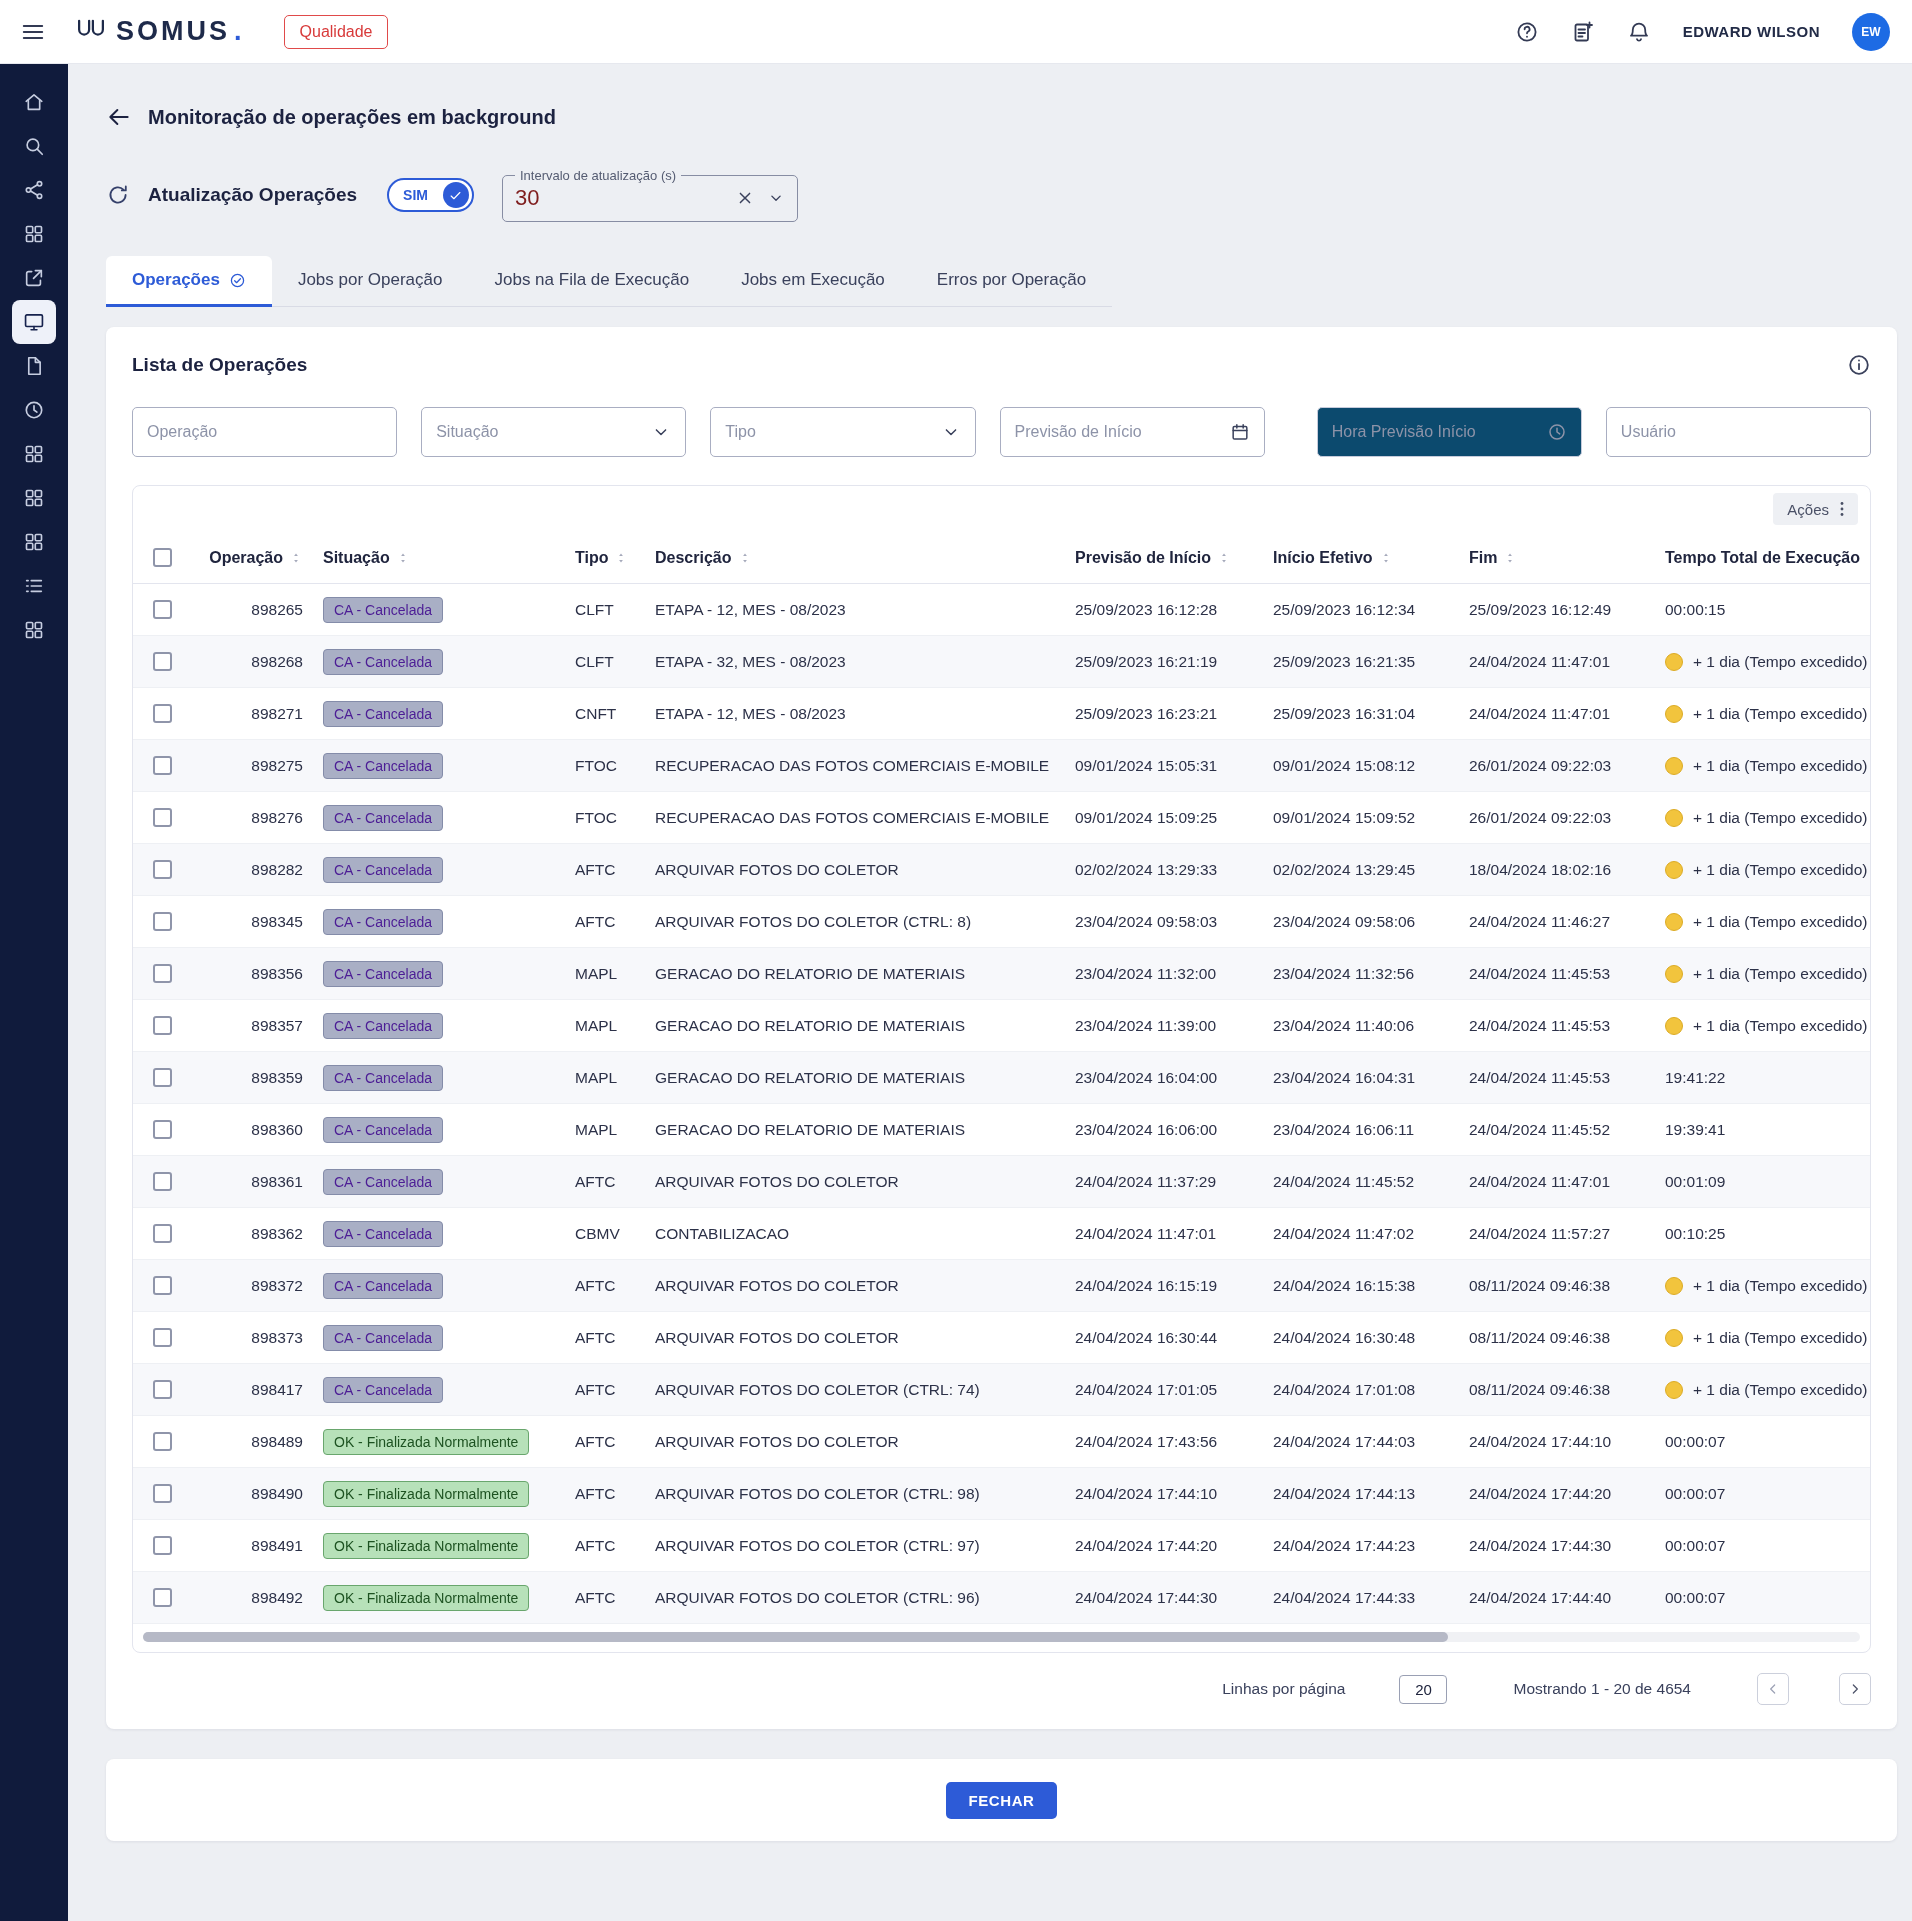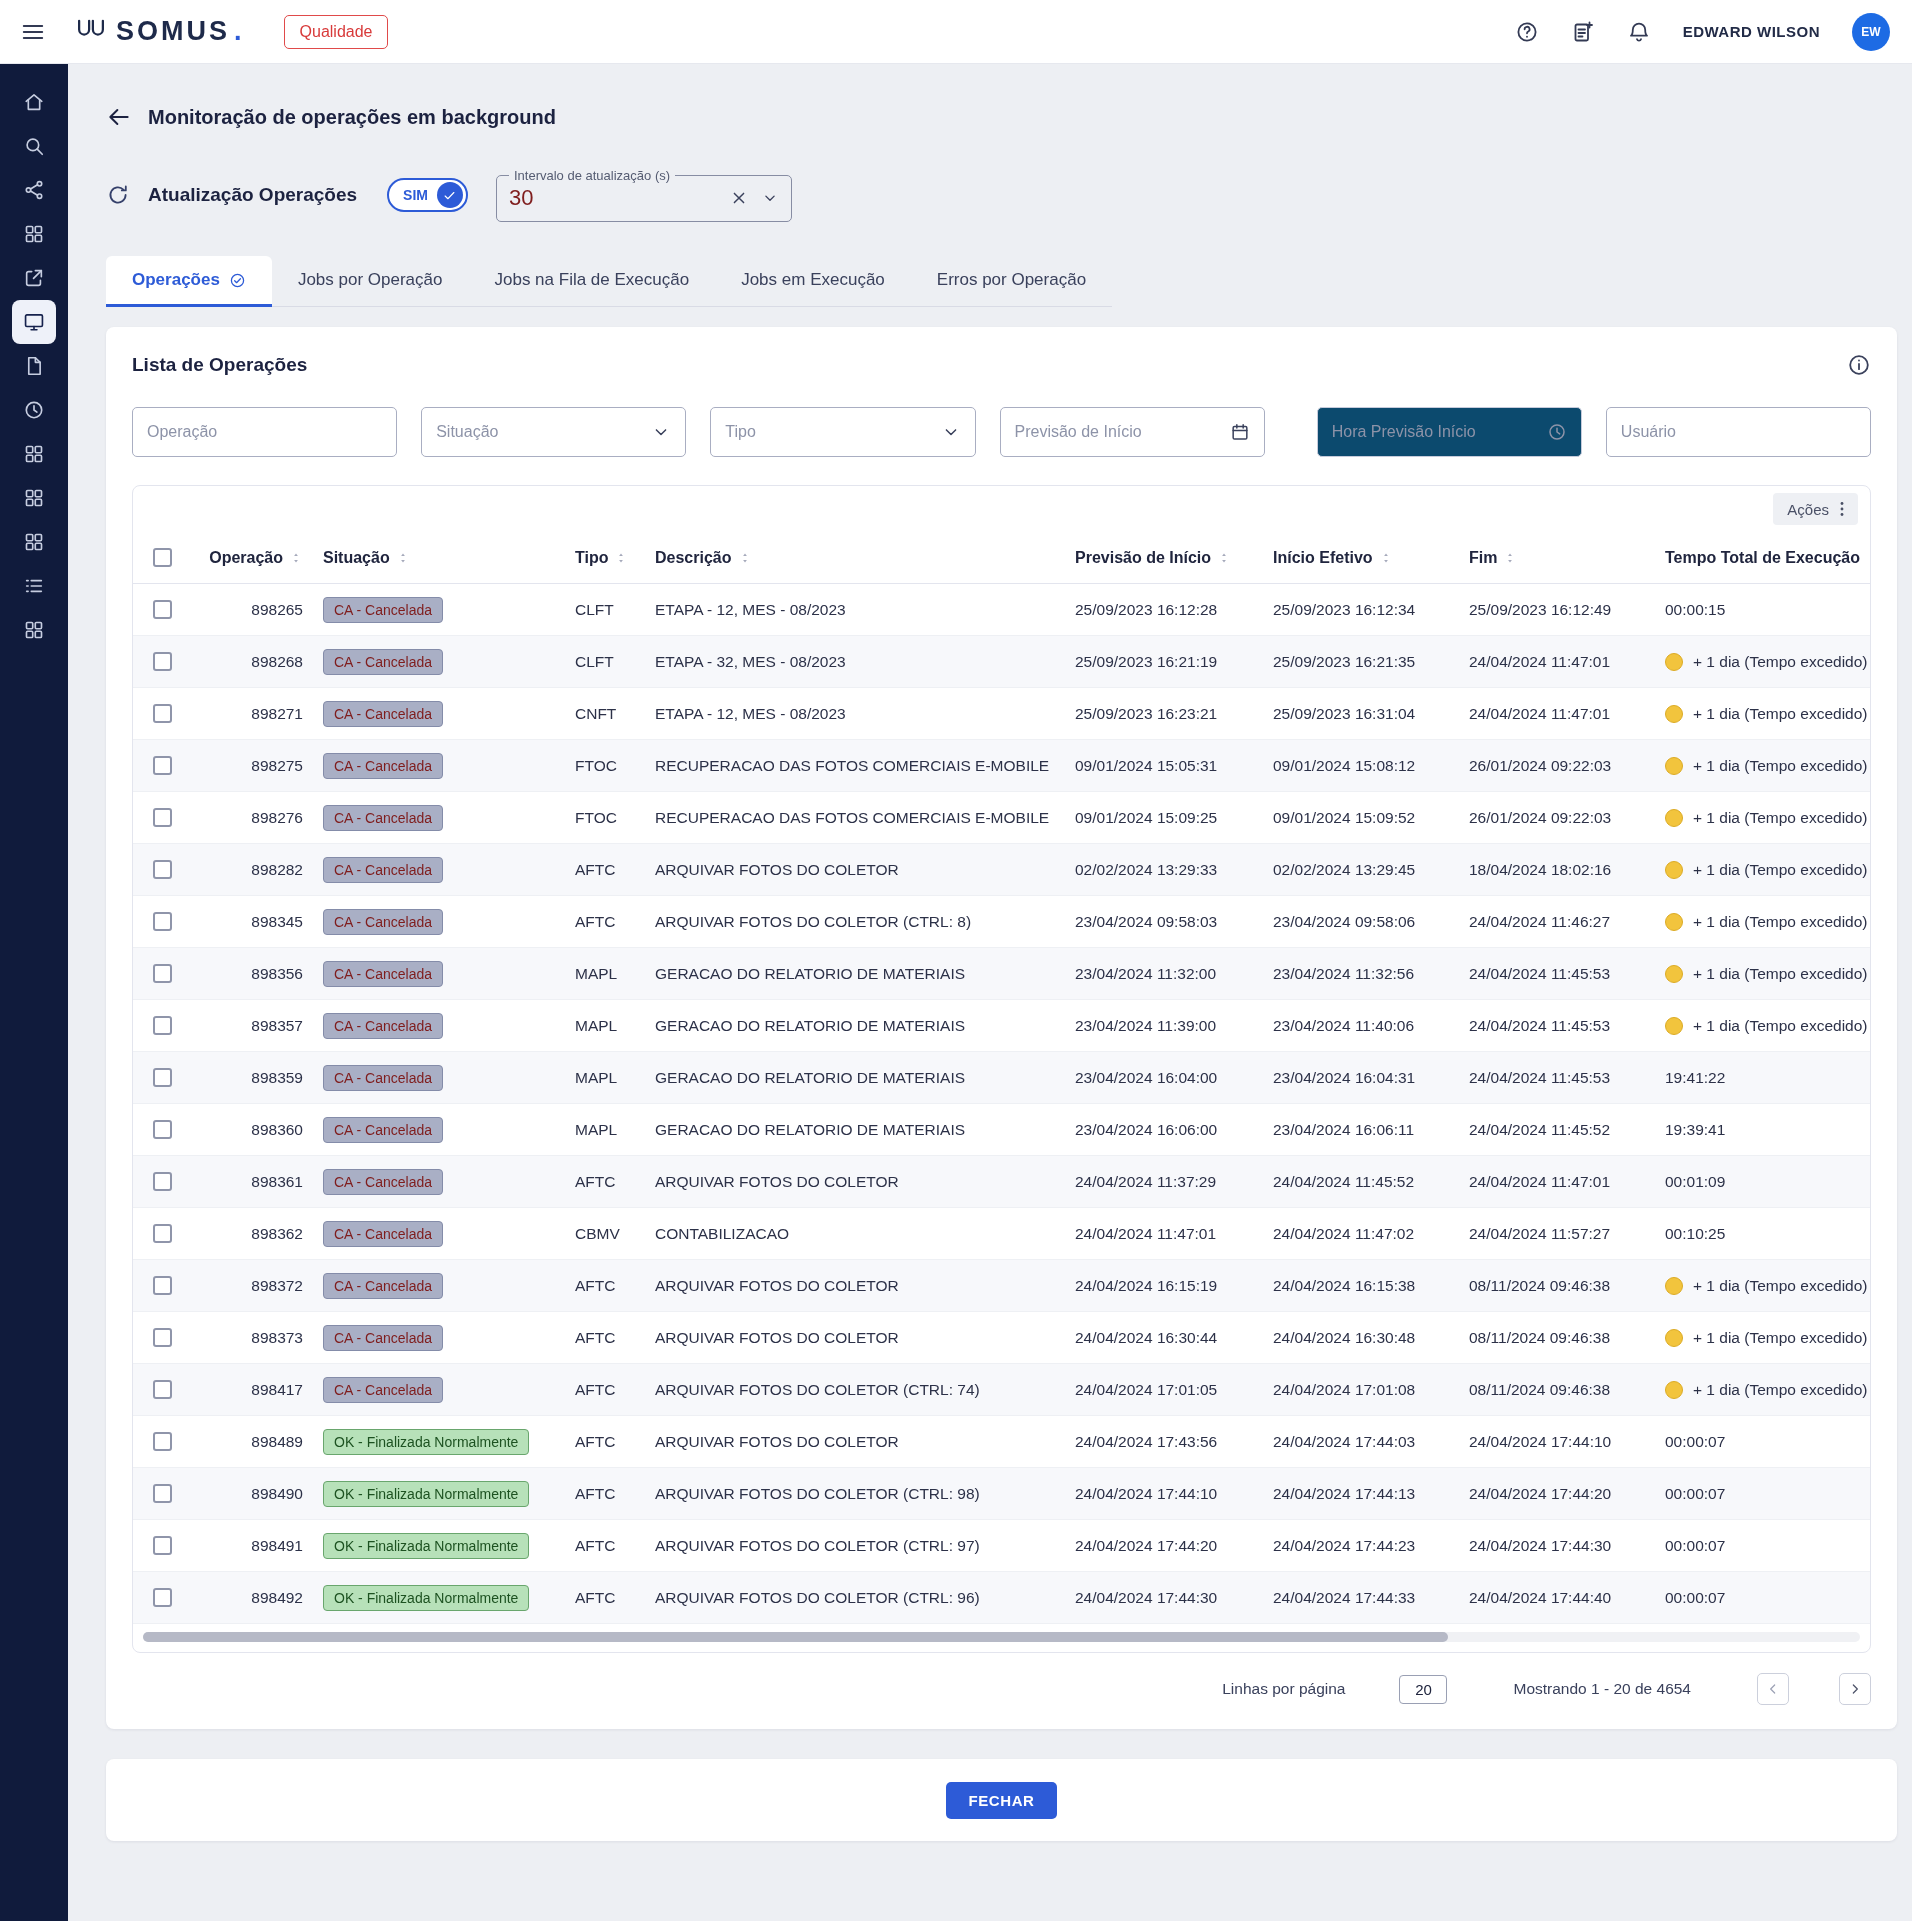--- a/index.html
+++ b/index.html
@@ -61,7 +61,7 @@
   .auto-label { font-size:19px; font-weight:700; color:#1c2240; }
   .toggle {
     display:flex; align-items:center; margin-left:30px; border:2px solid var(--accent,#2d5bd7);
-    border-radius:18px; height:34px; padding:0 3px 0 14px; gap:9px; background:#fff; cursor:pointer;
+    border-radius:18px; height:34px; padding:0 3px 0 14px; gap:15px; background:#fff; cursor:pointer;
   }
   .toggle-label { color:var(--accent,#2d5bd7); font-weight:700; font-size:14px; }
   .toggle-knob {

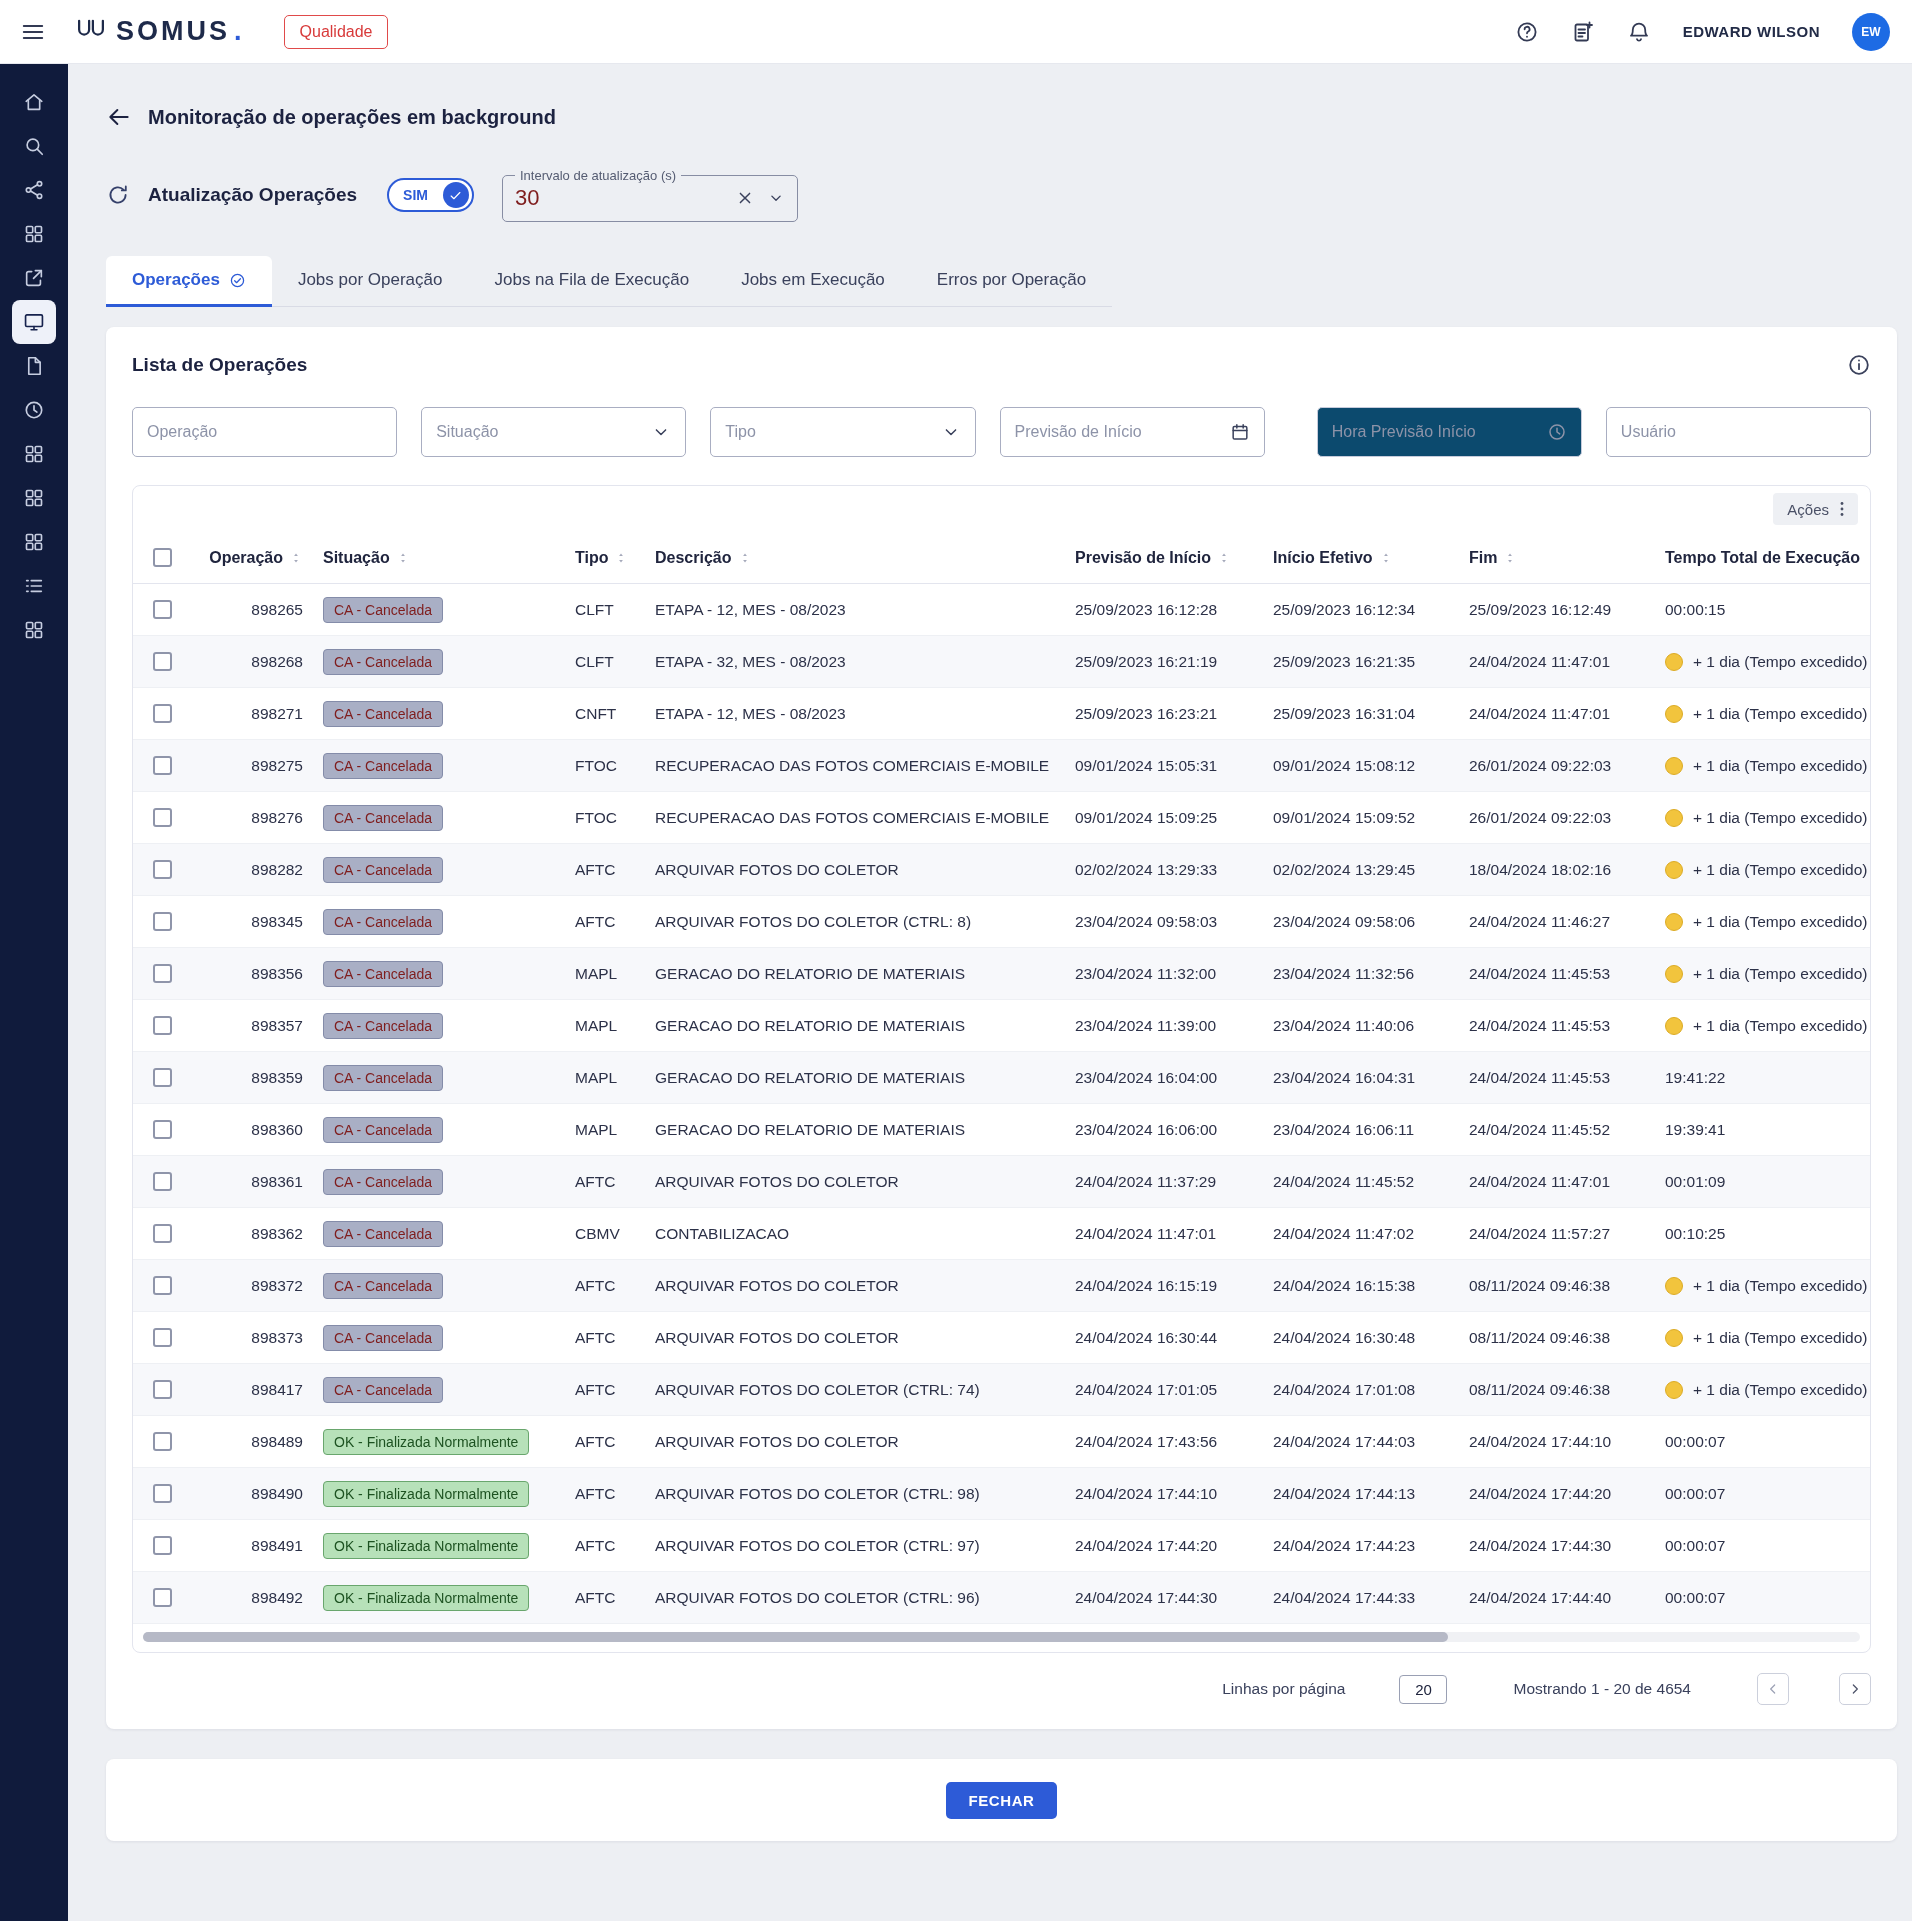--- a/index.html
+++ b/index.html
@@ -136,7 +136,7 @@
     display:inline-block; cursor:pointer;
   }
   .badge { padding:4px 10px; border-radius:4px; font-size:14px; white-space:nowrap; }
-  .badge.cancel { background:var(--badge-cancel-bg,#a9afc5); color:#7f1d1d; border:1px solid #848ca9; }
+  .badge.cancel { background:var(--badge-cancel-bg,#a9afc5); color:#4c1d95; border:1px solid #848ca9; }
   .badge.ok { background:var(--badge-ok-bg,#b7e1b9); color:var(--badge-ok-text,#1d5221); border:1px solid var(--badge-ok-border,#69a66d); }
   .dot { width:18px; height:18px; border-radius:50%; background:var(--warning,#f2c43d); border:1px solid #dcab25; margin-right:10px; flex:none; }
 

